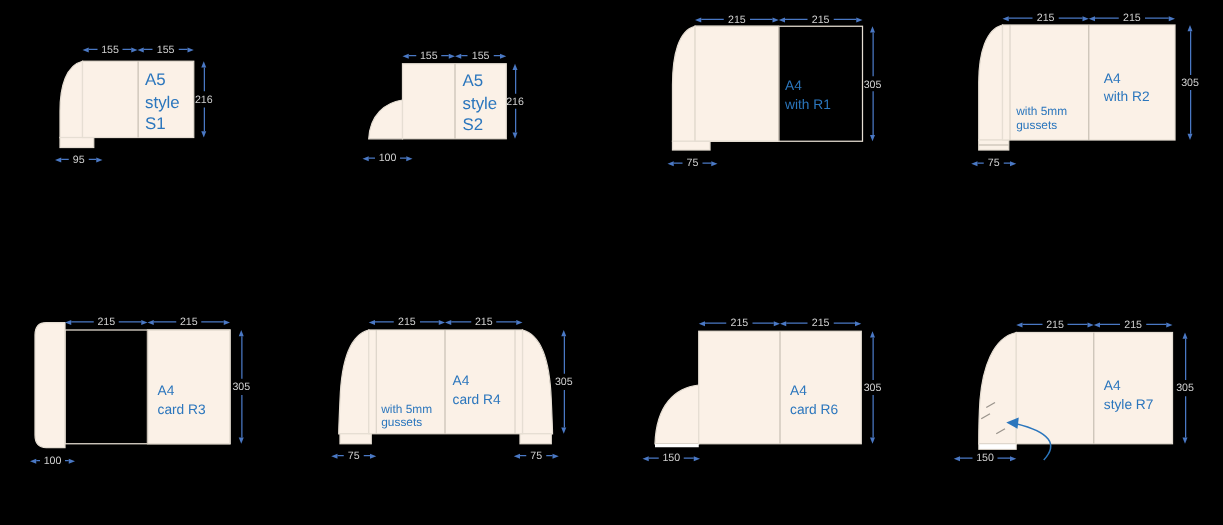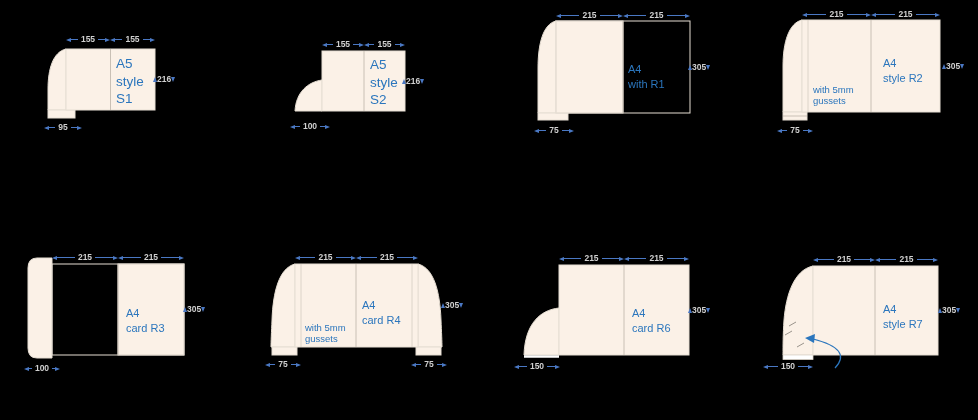--- a/index.html
+++ b/index.html
@@ -28,7 +28,7 @@
   i.tR{width:0;height:0;border-top:2px solid transparent;border-bottom:2px solid transparent;border-left:5px solid #4a78c4}
   i.tU{width:0;height:0;border-left:2px solid transparent;border-right:2px solid transparent;border-bottom:5px solid #4a78c4}
   i.tD{width:0;height:0;border-left:2px solid transparent;border-right:2px solid transparent;border-top:5px solid #4a78c4}
-  b.dt{font-weight:bold;font-size:8.5px;color:#d0d0d0;line-height:1;padding:0 3px;white-space:nowrap}
+  b.dt{font-weight:normal;font-size:8.5px;color:#d0d0d0;line-height:1;padding:0 3px;white-space:nowrap}
   .vdim b.dt{padding:2px 0}
 
   

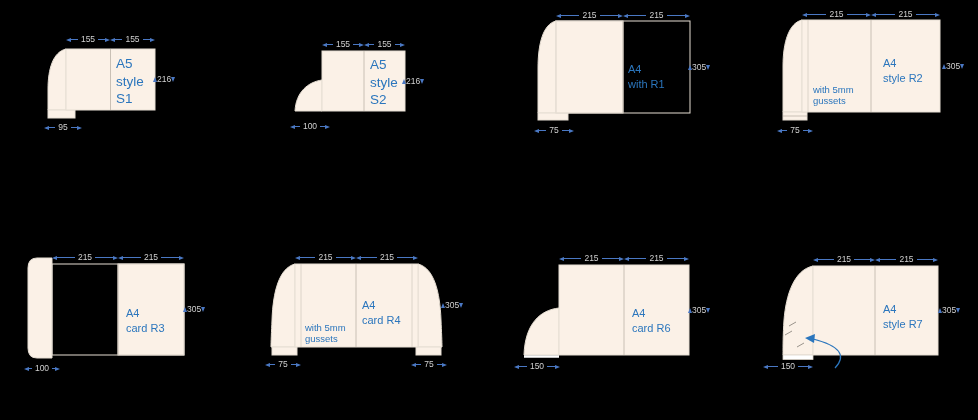--- a/index.html
+++ b/index.html
@@ -21,7 +21,7 @@
 
   
   .hdim{position:absolute;display:flex;align-items:center;height:9px}
-  .vdim{position:absolute;display:flex;flex-direction:row;align-items:center;width:20px}
+  .vdim{position:absolute;display:flex;flex-direction:column;align-items:center;width:20px}
   .lh{flex:1;height:1px;background:#4a78c4;min-width:2px}
   .lv{flex:1;width:1px;background:#4a78c4;min-height:2px}
   i.tL{width:0;height:0;border-top:2px solid transparent;border-bottom:2px solid transparent;border-right:5px solid #4a78c4}

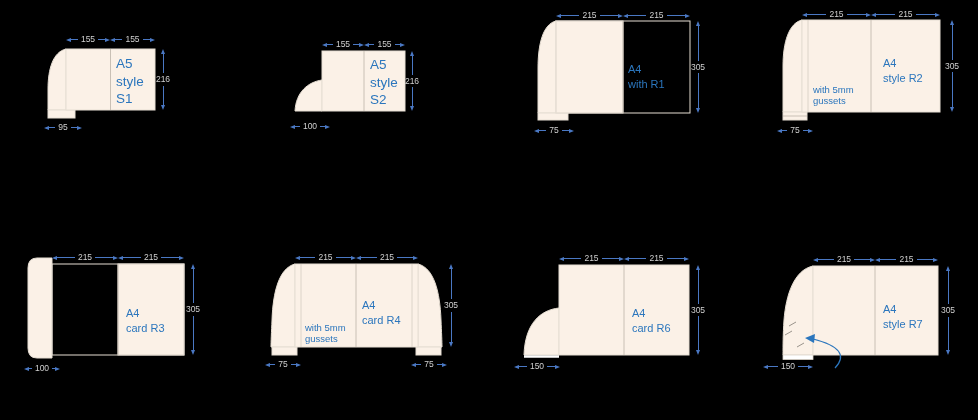--- a/index.html
+++ b/index.html
@@ -209,7 +209,7 @@
   </div>
   <div class="flabel a4" style="left:108px;top:48px">
     <div>A4</div>
-      <div>style R2</div>
+      <div>with R2</div>
   </div>
 </div>
 

